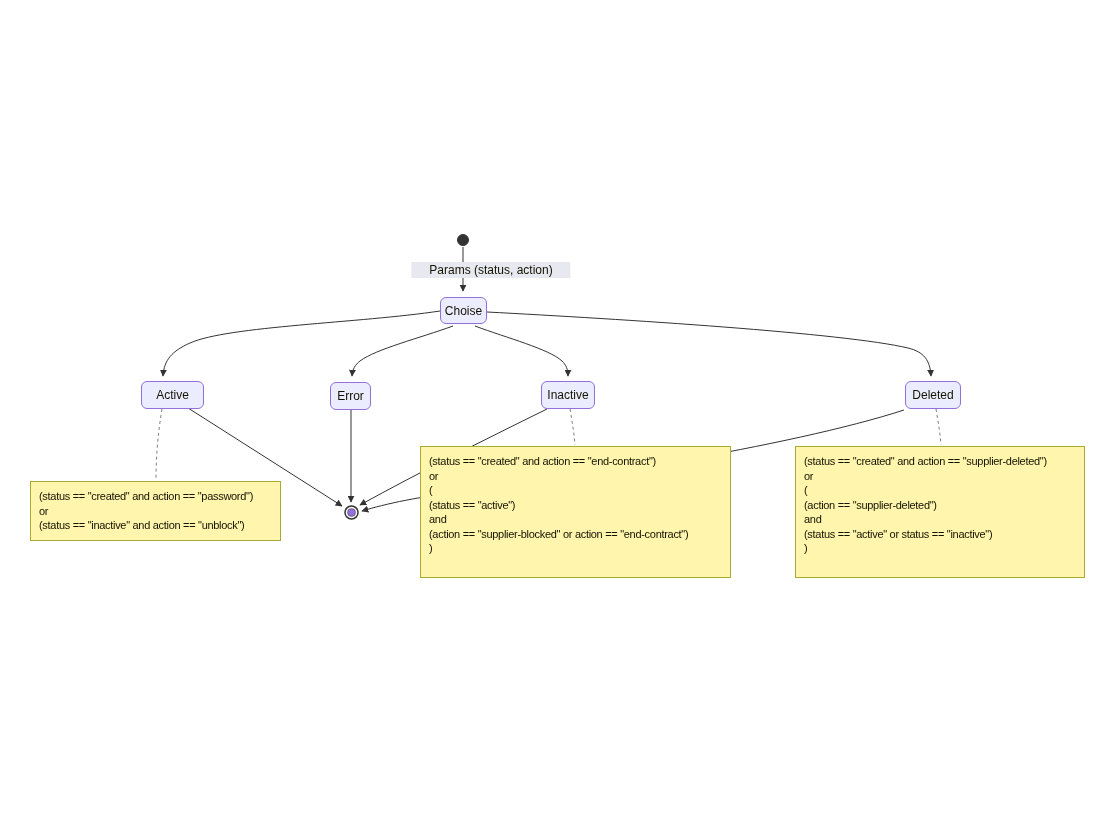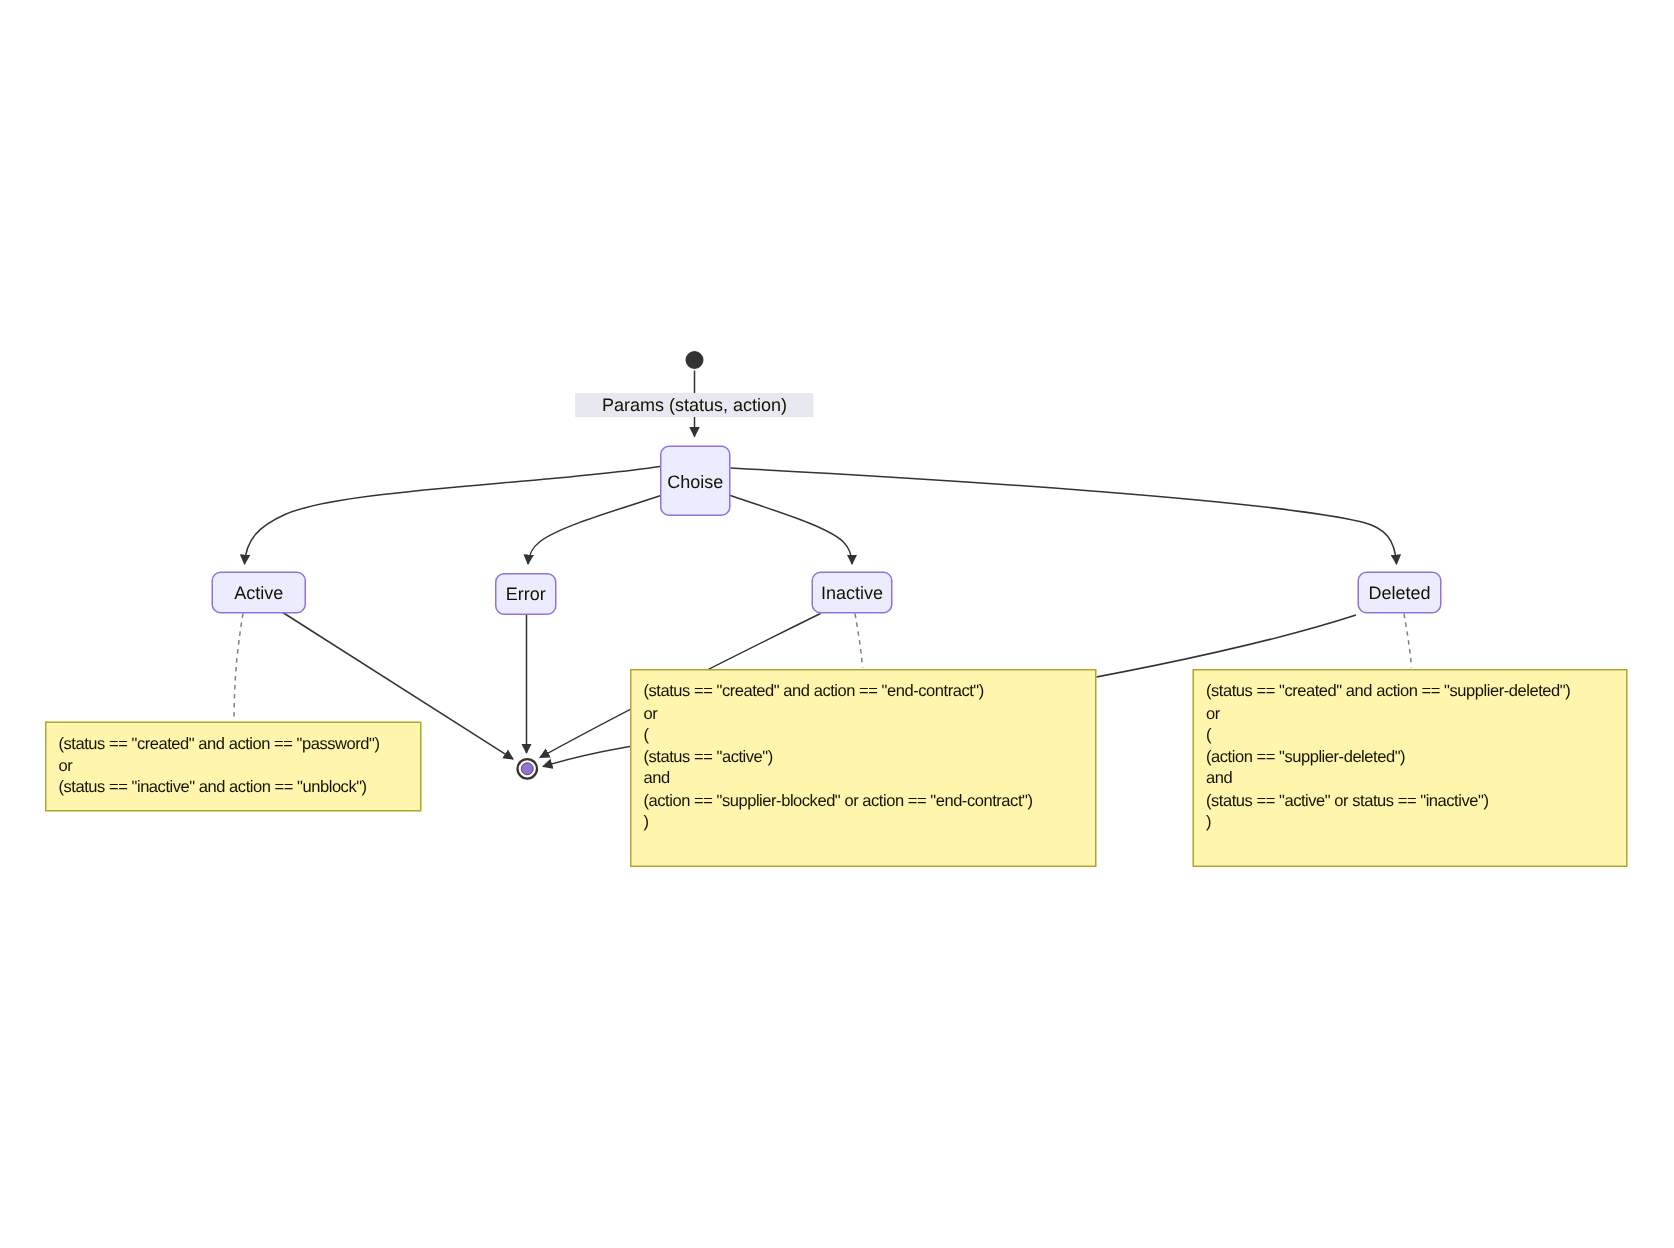--- a/index.html
+++ b/index.html
@@ -50,6 +50,7 @@
     font-size: 12px;
     padding: 1px 18px;
     white-space: nowrap;
+    margin-left: 28px;
   }
   .node-choise   { left: 440px; top: 297px; width: 47px; height: 47px; }
   .node-active   { left: 141px; top: 381px; width: 63px; height: 28px; }

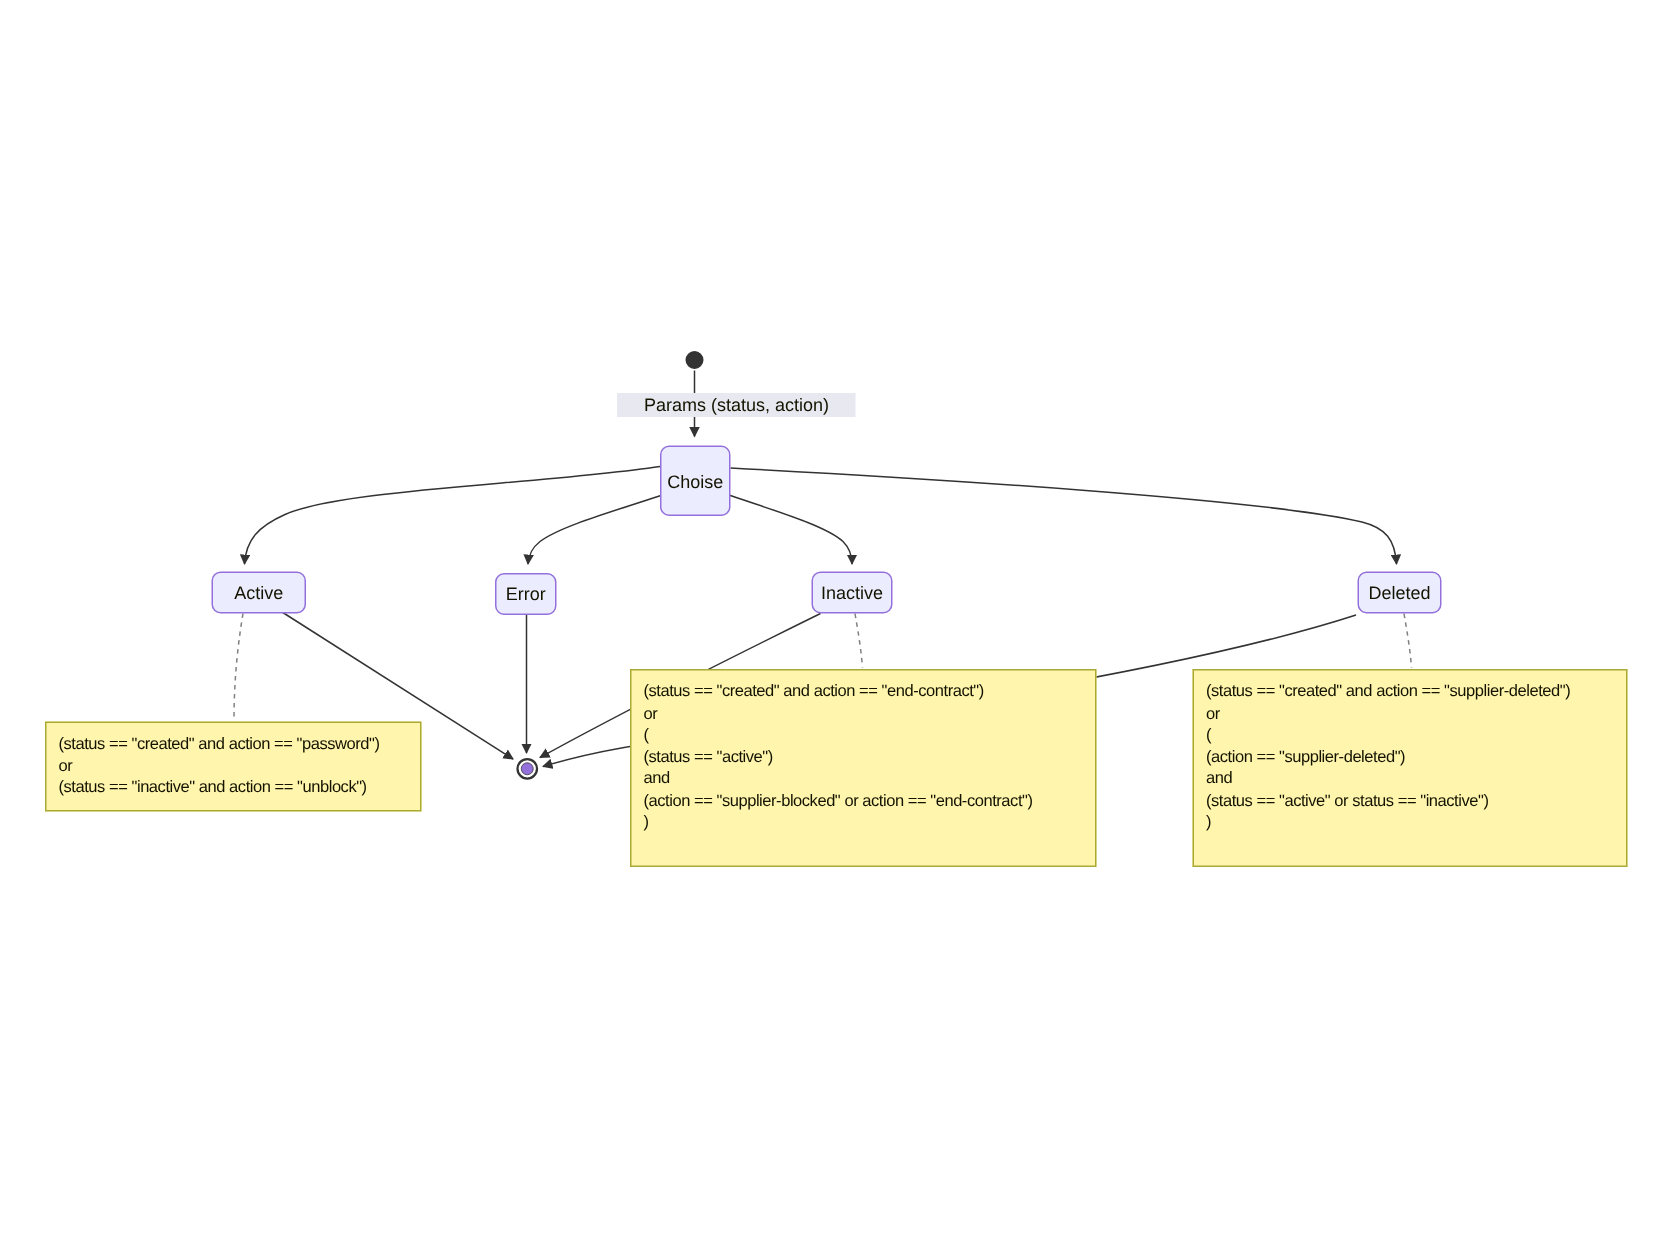--- a/index.html
+++ b/index.html
@@ -52,7 +52,7 @@
     white-space: nowrap;
     margin-left: 28px;
   }
-  .node-choise   { left: 440px; top: 297px; width: 47px; height: 47px; }
+  .node-choise   { left: 440px; top: 297px; width: 47px; height: 27px; }
   .node-active   { left: 141px; top: 381px; width: 63px; height: 28px; }
   .node-error    { left: 330px; top: 382px; width: 41px; height: 28px; }
   .node-inactive { left: 541px; top: 381px; width: 54px; height: 28px; }

